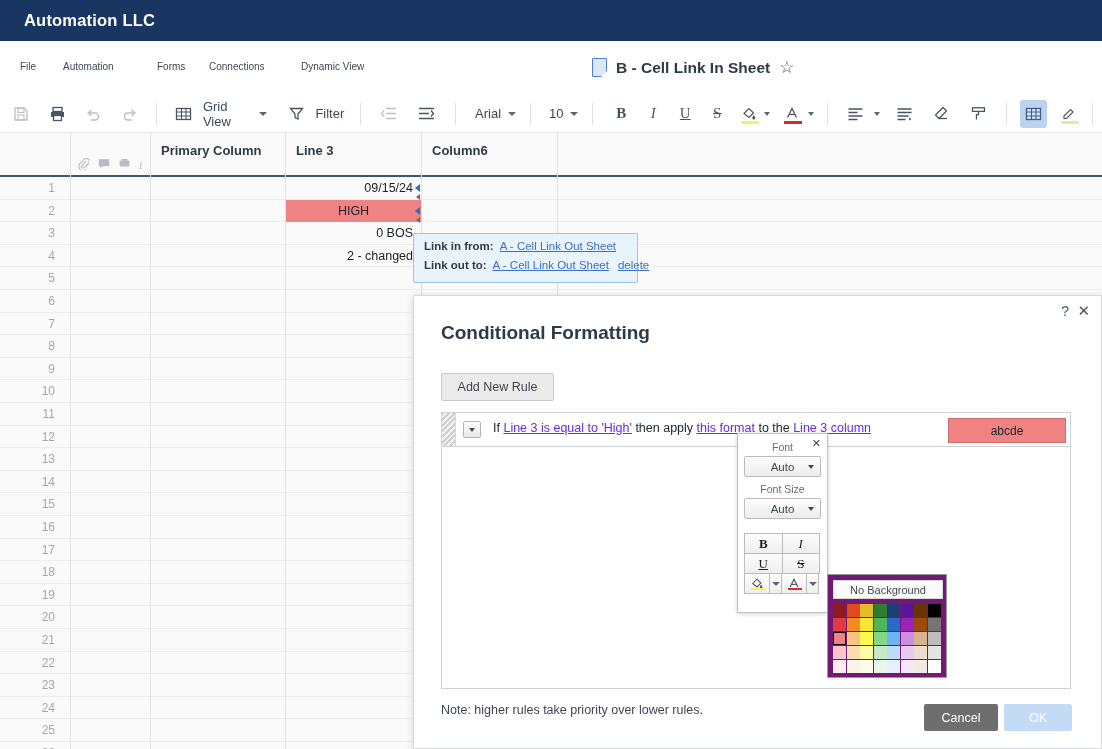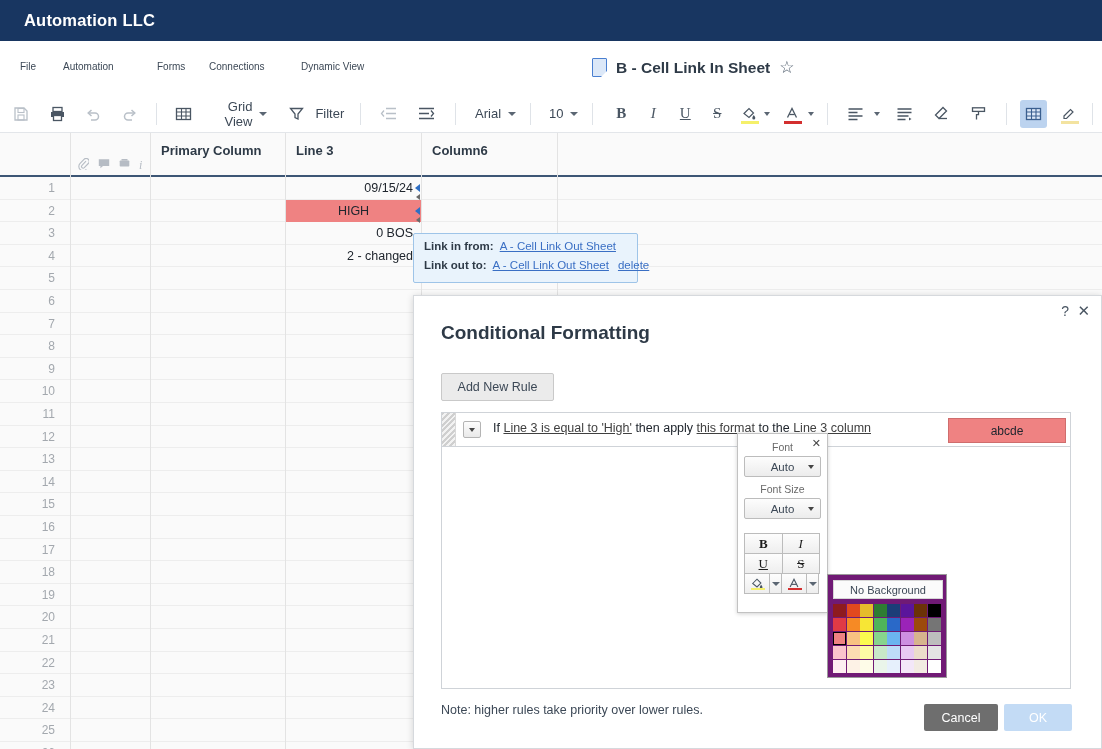--- a/index.html
+++ b/index.html
@@ -57,7 +57,7 @@
     position:absolute; left:0; top:94px; width:1102px; height:39px;
     background:#ffffff; border-bottom:1px solid #e3e6ea;
   }
-  .tb { position:absolute; top:0; height:39px; display:flex; align-items:center;text-align:right; }
+  .tb { position:absolute; top:0; height:39px; display:flex; align-items:center; }
   .tbtn {
     display:flex; align-items:center; justify-content:center;
     height:28px; min-width:26px; border-radius:3px;

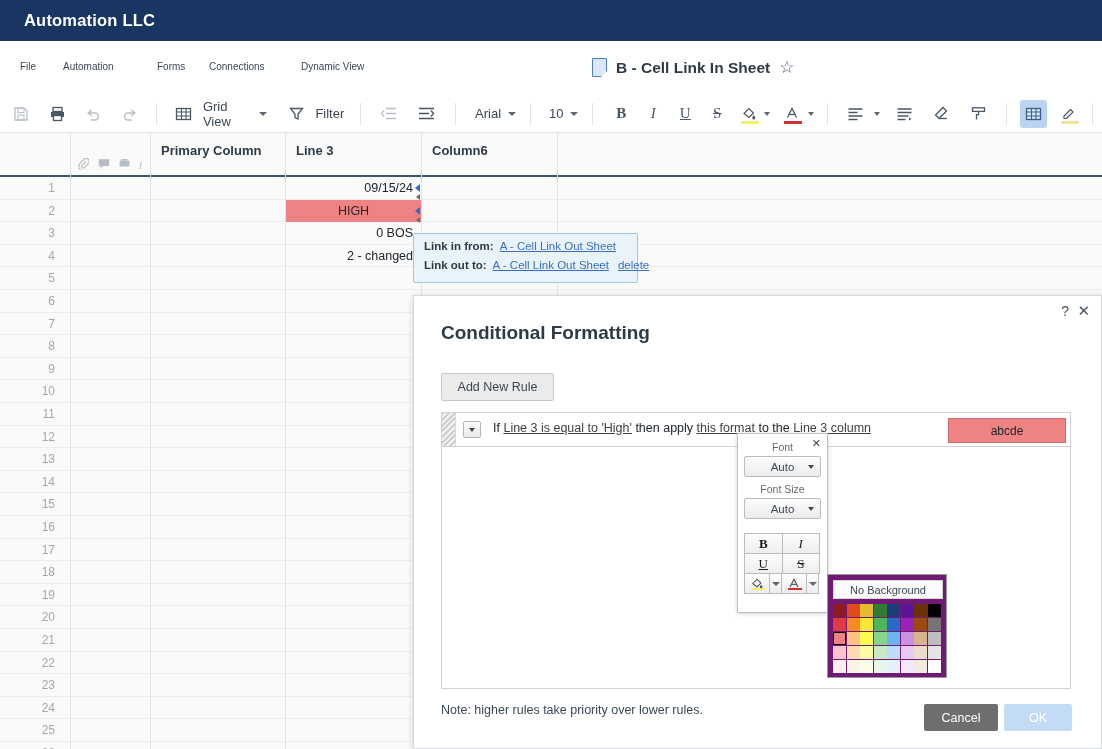--- a/index.html
+++ b/index.html
@@ -162,7 +162,7 @@
     position:absolute; left:51px; top:8px;
     font-size:12.5px; color:#20262e; white-space:nowrap;
   }
-  #rule-text a { color:#404040; text-decoration:underline;margin-top:10px; }
+  #rule-text a { color:#6d28d9; text-decoration:underline;margin-top:10px; }
   #rule-preview {
     position:absolute; left:506px; top:5px; width:118px; height:25px;
     background:#ef8282; border:1px solid #cf6d6d;

